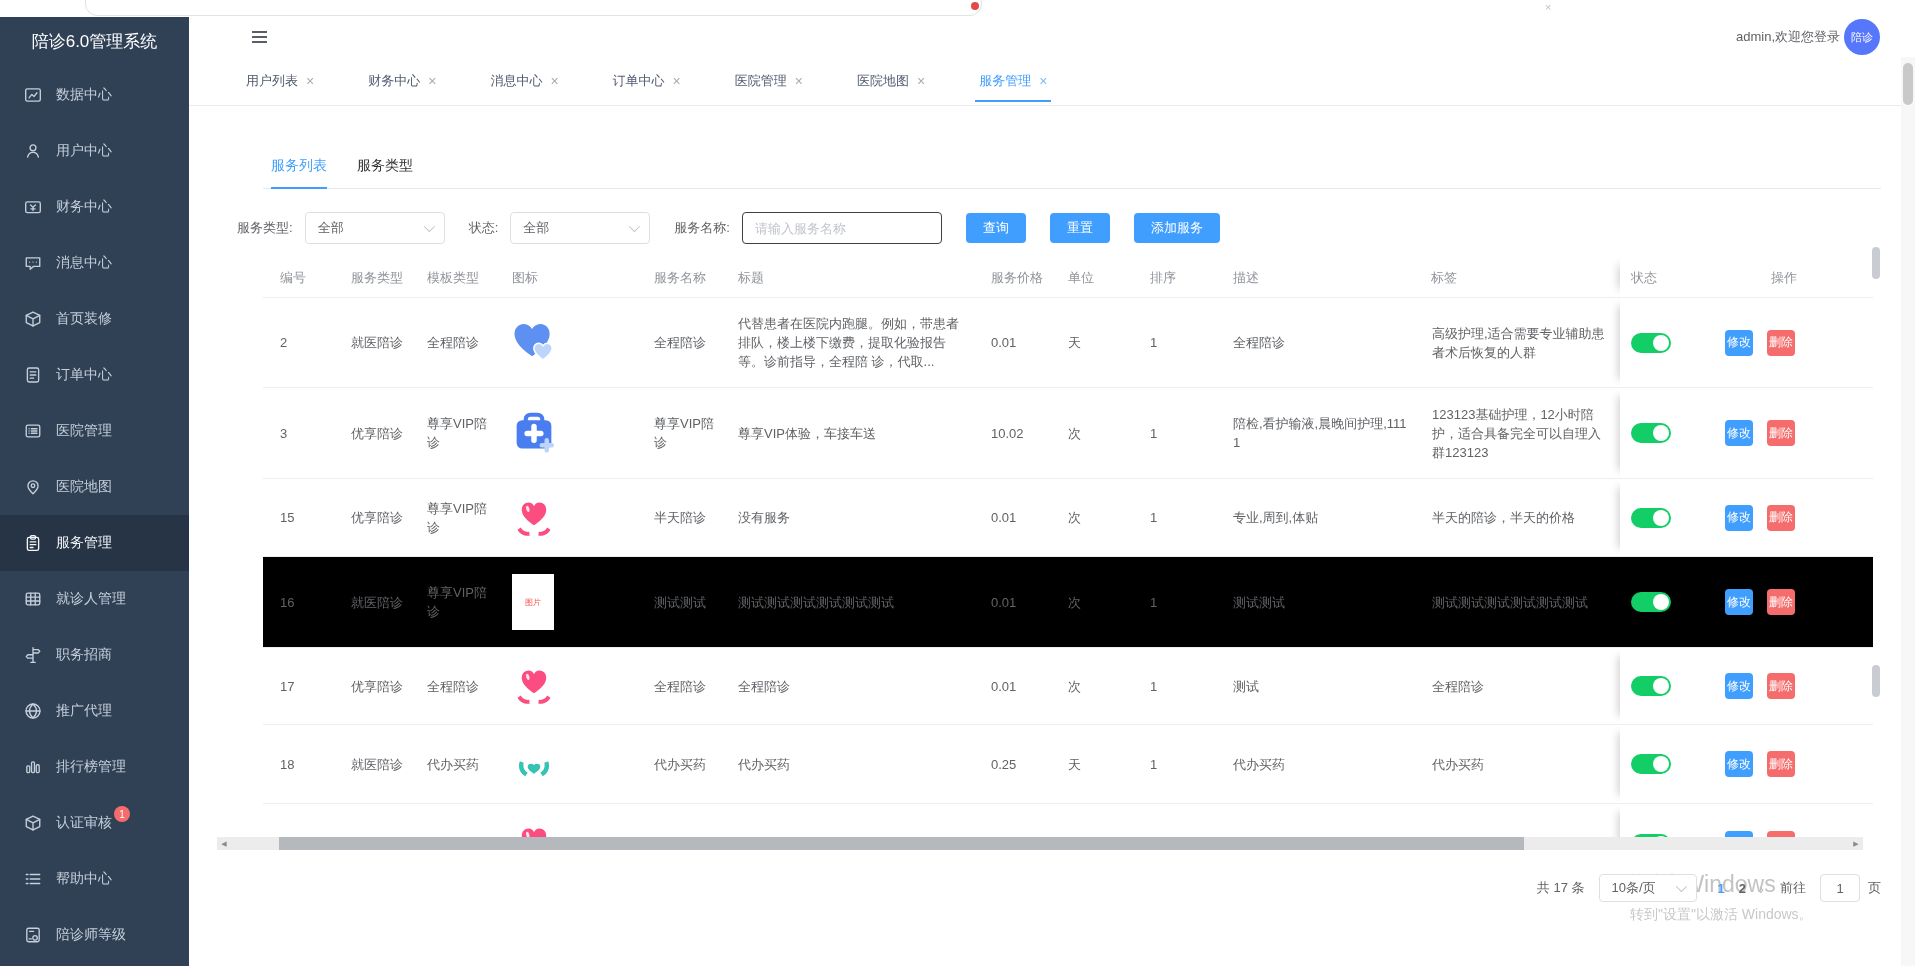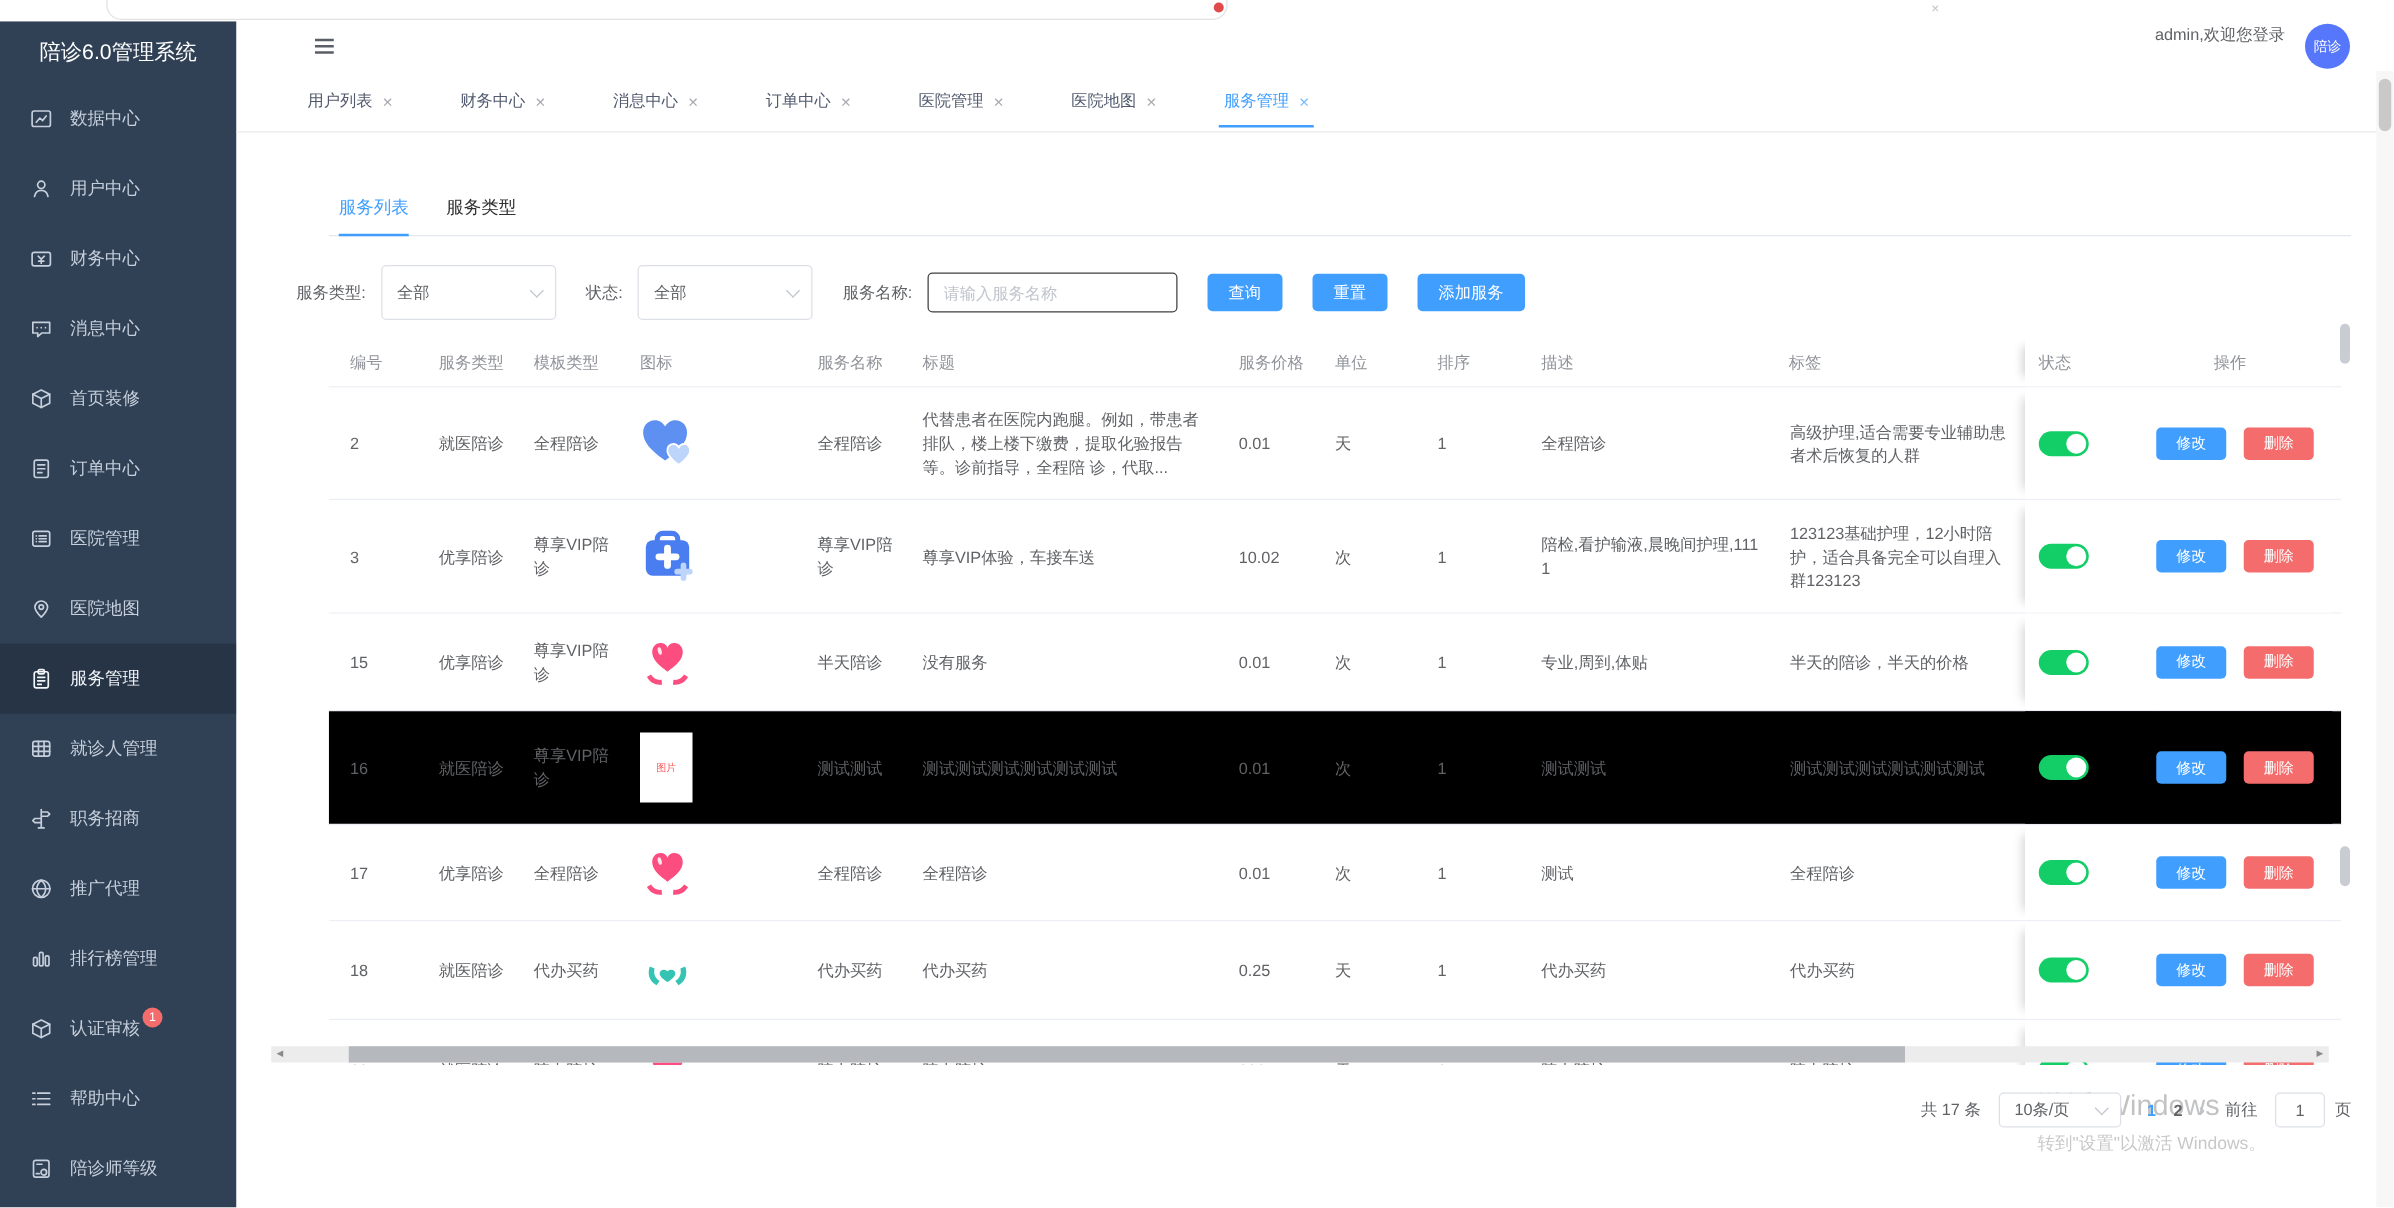--- a/index.html
+++ b/index.html
@@ -27,7 +27,7 @@
           padding-left:63px;padding-right:35px}
   .hamburger{display:flex;flex-direction:column;gap:3px;cursor:pointer}
   .hamburger i{display:block;width:15px;height:2px;background:#5a5e66}
-  .topbar-right{display:flex;align-items:flex-start;gap:16px;font-size:13px;color:#606266}
+  .topbar-right{display:flex;align-items:center;gap:4px;font-size:13px;color:#606266}
   .avatar{width:36px;height:36px;border-radius:50%;background:#5677fc;color:#fff;font-size:11px;
           display:flex;align-items:center;justify-content:center;cursor:pointer}
   

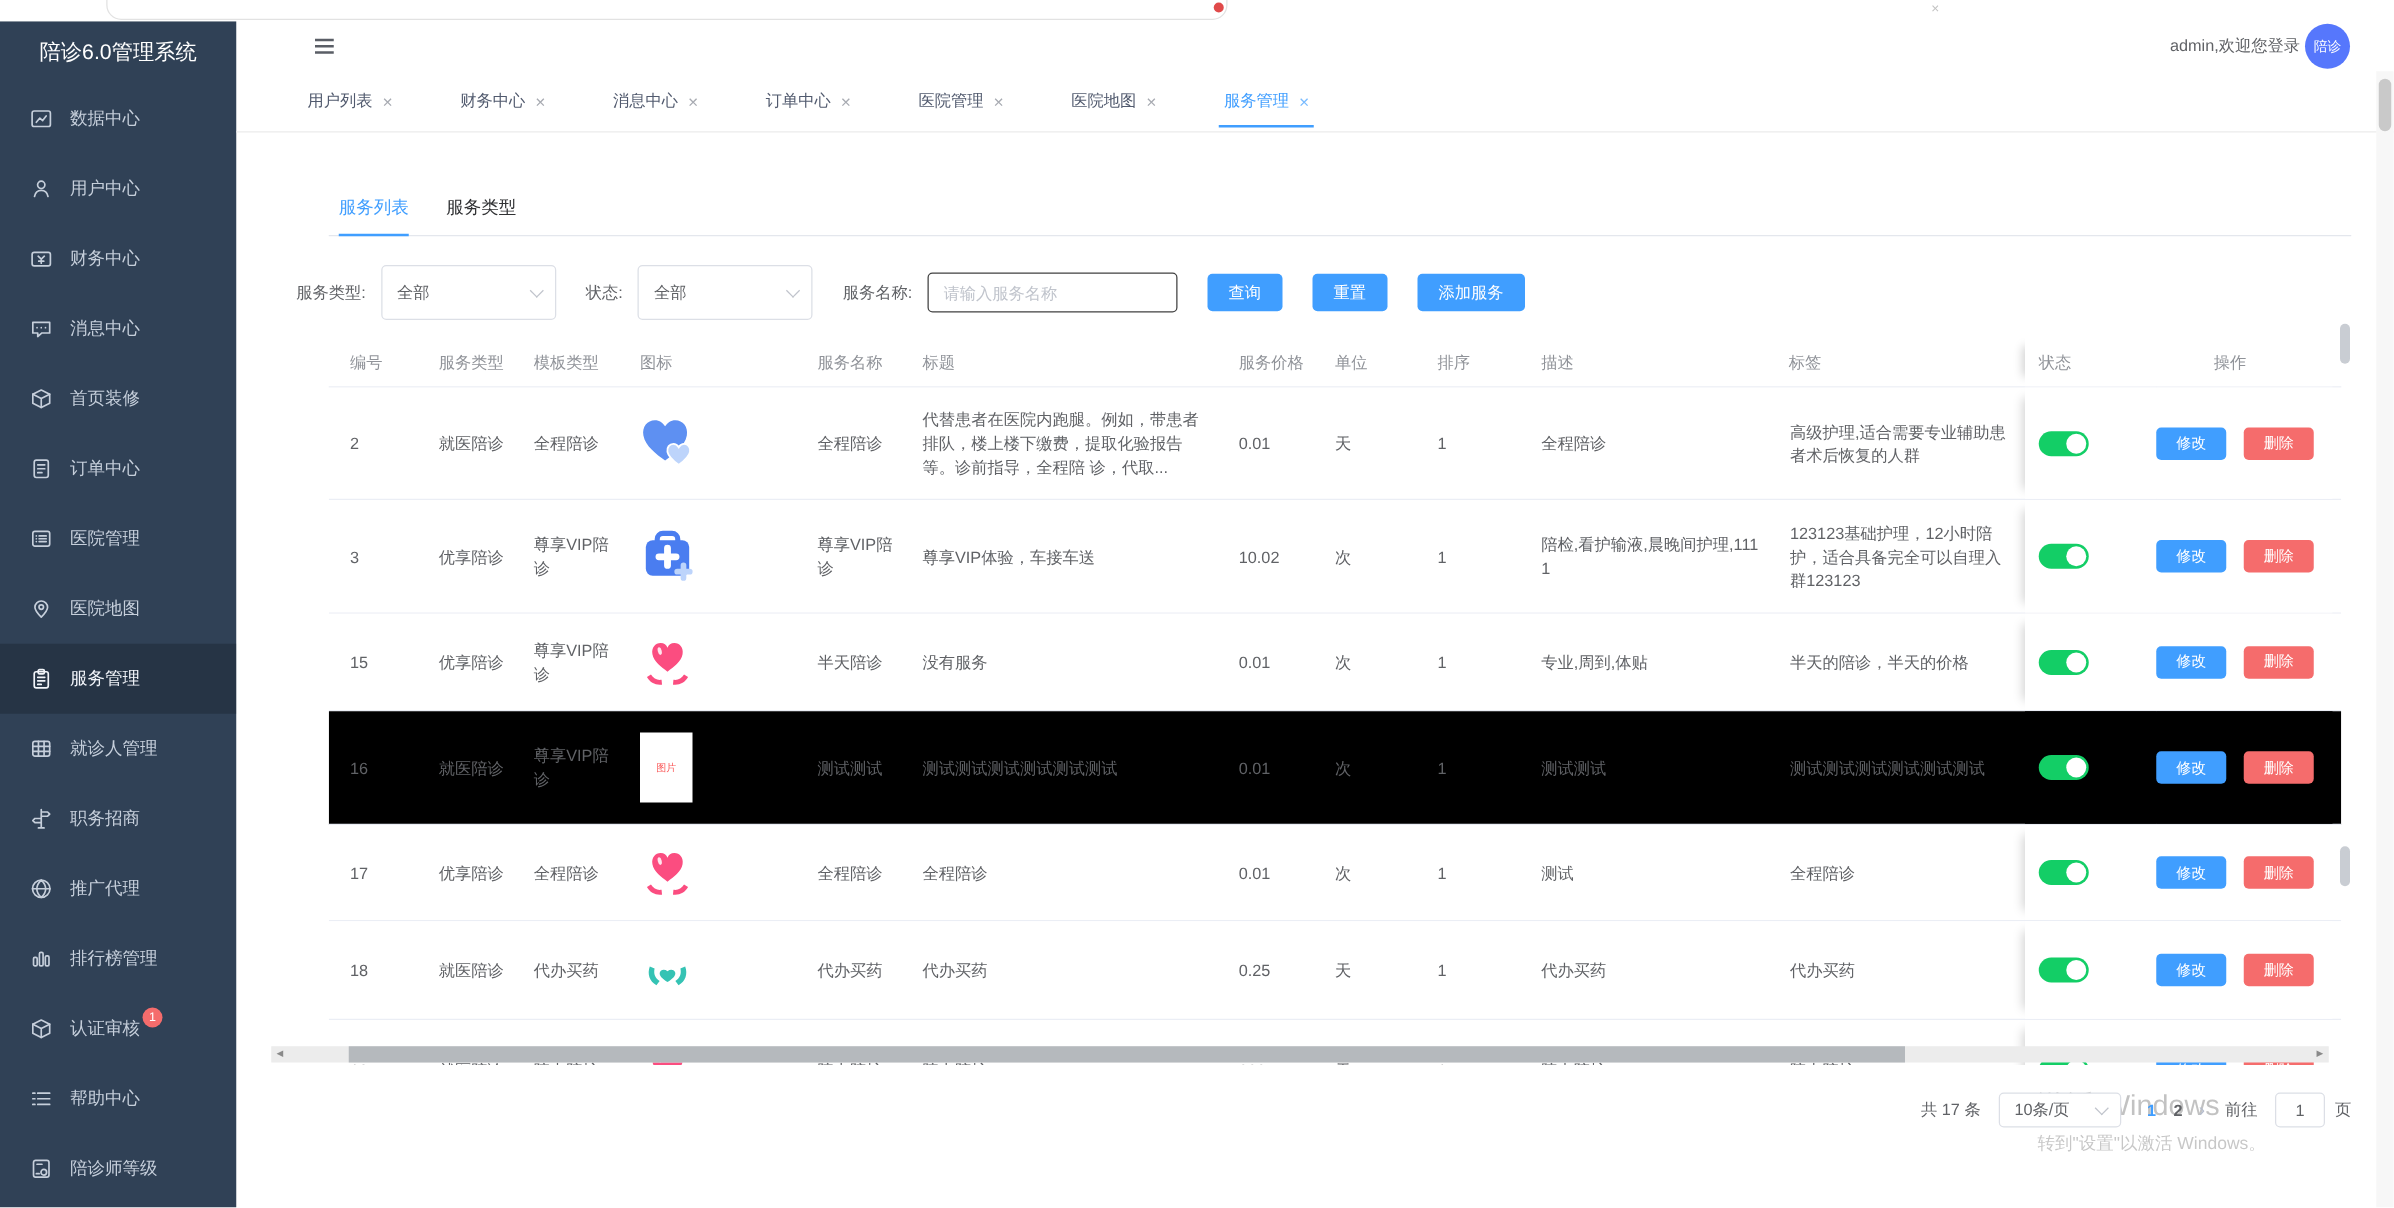--- a/index.html
+++ b/index.html
@@ -47,7 +47,7 @@
   .filterbar{margin:23px 34px 0 48px;display:flex;align-items:center;font-size:13px;color:#606266}
   .f-label{margin-right:12px;white-space:nowrap}
   .ml24{margin-left:24px}
-  .select{width:140px;height:44px;border:1px solid #dcdfe6;border-radius:4px;background:#fff;
+  .select{width:140px;height:32px;border:1px solid #dcdfe6;border-radius:4px;background:#fff;
           display:flex;align-items:center;justify-content:space-between;padding:0 12px;
           box-sizing:border-box;color:#606266;cursor:pointer}
   .chevron{width:7px;height:7px;border-right:1.4px solid #c0c4cc;border-bottom:1.4px solid #c0c4cc;

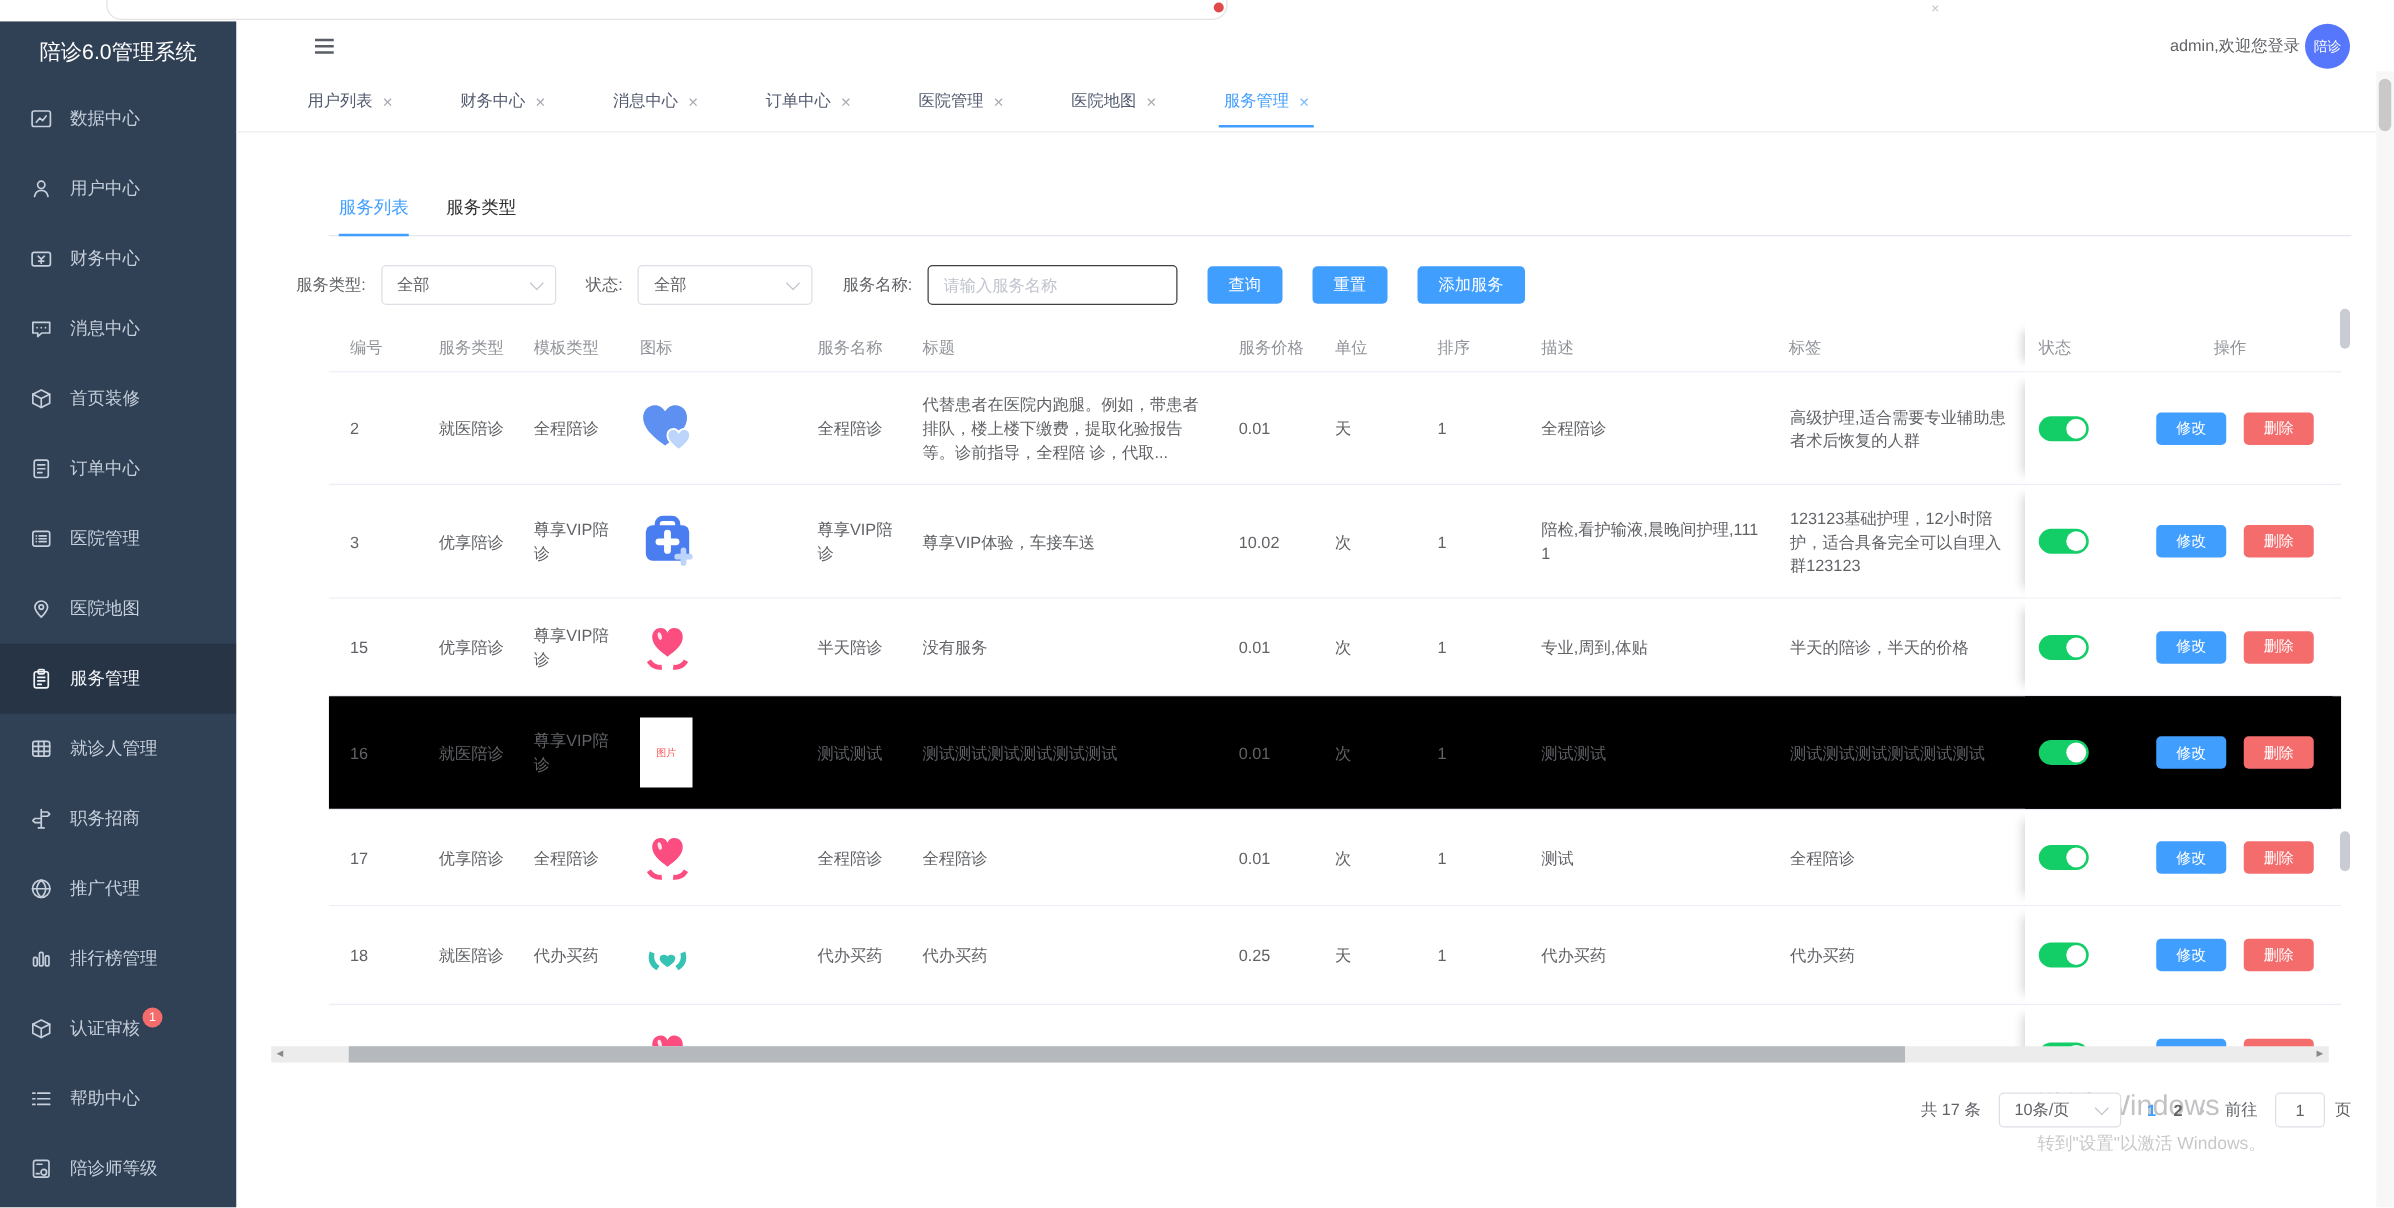--- a/index.html
+++ b/index.html
@@ -82,7 +82,7 @@
   .broken span{color:#fa5555;font-size:8px}
   .toggle{width:40px;height:20px;border-radius:10px;background:#13ce66;position:relative;cursor:pointer;flex-shrink:0}
   .toggle::after{content:"";position:absolute;right:2px;top:2px;width:16px;height:16px;background:#fff;border-radius:50%}
-  .abtn{height:26px;padding:0 16px;border:none;border-radius:4px;color:#fff;font-size:12px;
+  .abtn{height:26px;padding:0 2px;border:none;border-radius:4px;color:#fff;font-size:12px;
         cursor:pointer;font-family:Liberation Sans, sans-serif;white-space:nowrap}
   .abtn.edit{background:#409eff}
   .abtn.del{background:#f56c6c;margin-left:14px}

